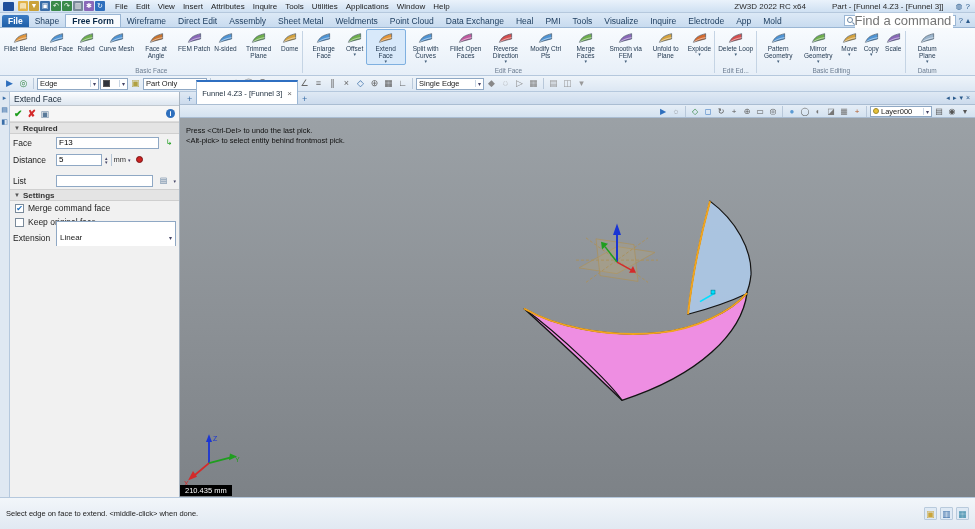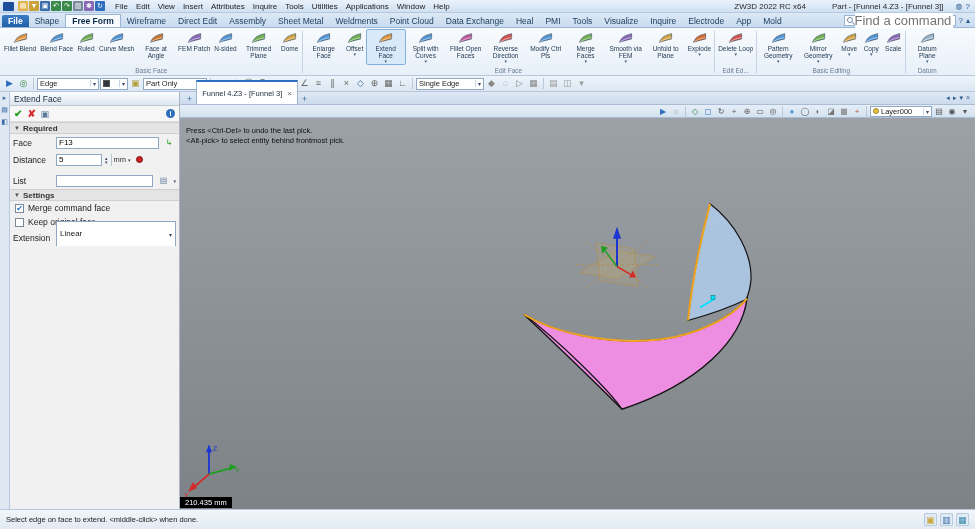--- a/index.html
+++ b/index.html
@@ -86,7 +86,7 @@
   .cbrow { display:flex; align-items:center; gap:4px; padding:2px 5px; }
   .cbox { width:9px; height:9px; border:1px solid #7a8a9a; background:#fff; font-size:8px; line-height:8px;
           text-align:center; color:#1f6fbd; flex:0 0 auto; }
-  .pselect { flex:1; height:13px; background:#fff; border:1px solid #8fa8c4; display:flex; align-items:flex-end;
+  .pselect { flex:1; height:13px; background:#fff; border:1px solid #8fa8c4; display:flex; align-items:center;
              font-size:8px; padding:16px 3px; }
   .pselect .caret { margin-left:auto; font-size:6px; color:#446; }
   .panel-fill { flex:1; background:#f1f1f1; }

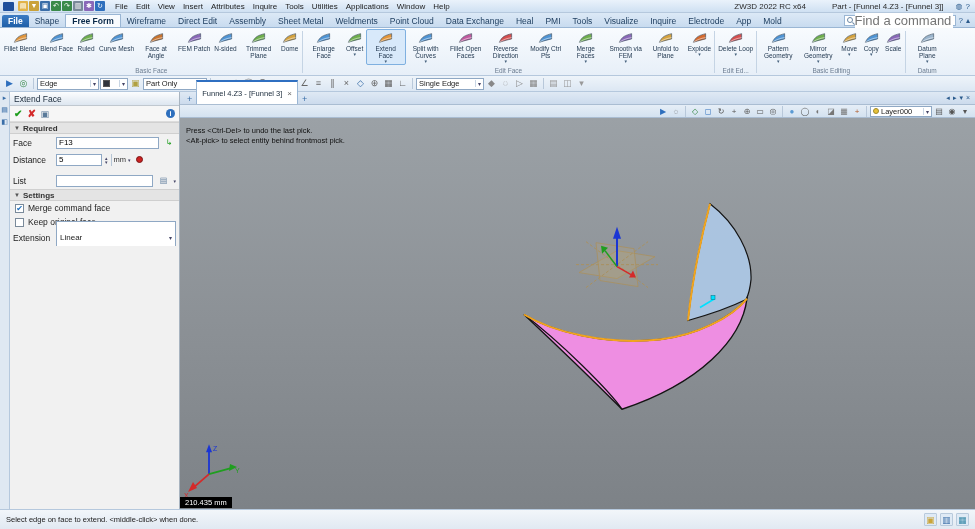--- a/index.html
+++ b/index.html
@@ -110,7 +110,7 @@
   .measure { position:absolute; left:0; bottom:1px; background:#000; color:#fff; font-size:7.5px; padding:1px 5px; }
 
   
-  .statusbar { height:20px; background:linear-gradient(#f2f6fa,#e1e9f2); border-top:1px solid #b5c8dd;
+  .statusbar { height:32px; background:linear-gradient(#f2f6fa,#e1e9f2); border-top:1px solid #b5c8dd;
                display:flex; align-items:center; padding:0 6px; font-size:7.5px; color:#1a1a1a; flex:0 0 auto; }
   .statusbar .right { margin-left:auto; display:flex; gap:3px; align-items:center; }
   .sicon { width:13px; height:13px; font-size:9px; line-height:13px; text-align:center; background:#dfeaf5;

